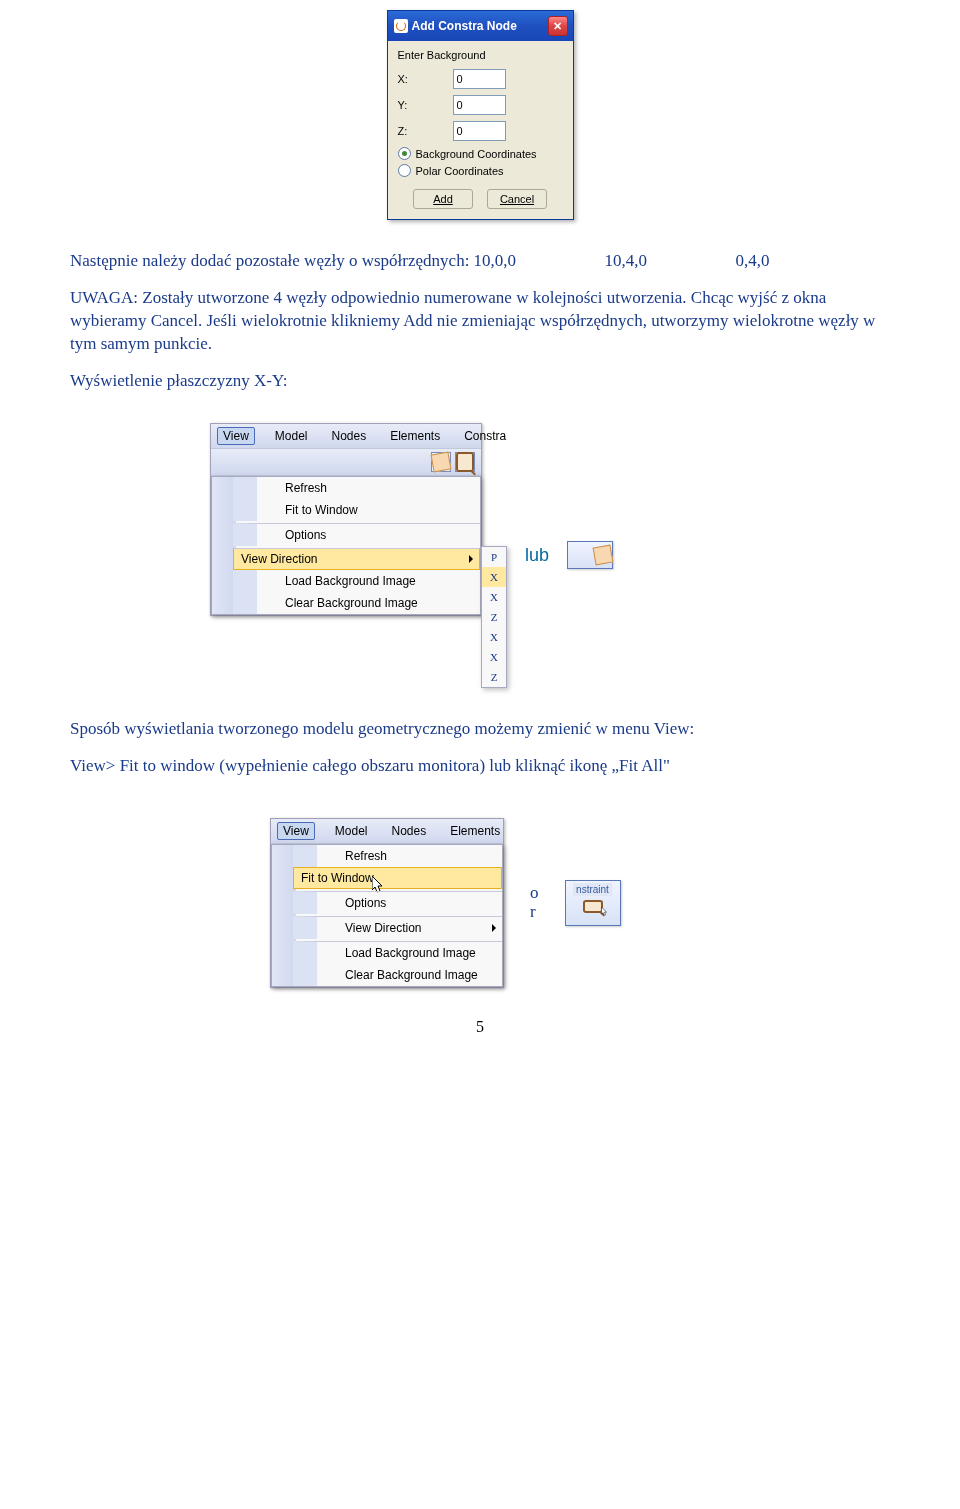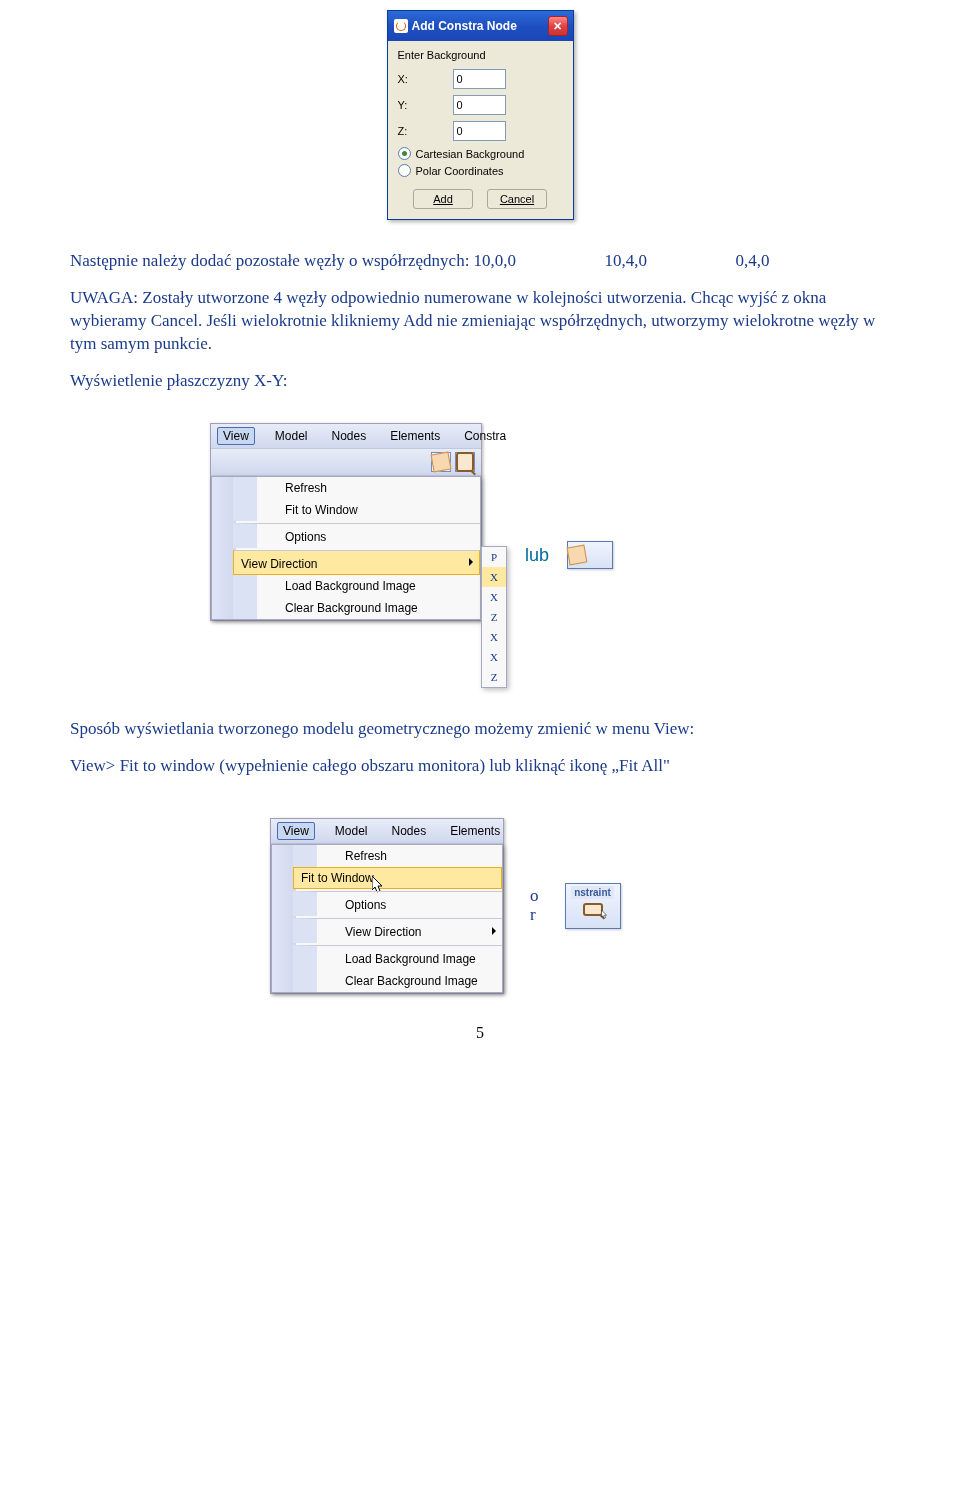--- a/index.html
+++ b/index.html
@@ -293,7 +293,7 @@
       </div>
       <div class="radio-row">
         <span class="radio checked"></span>
-        <span>Cartesian Background</span>
+        <span>Background Coordinates</span>
       </div>
       <div class="radio-row">
         <span class="radio"></span>

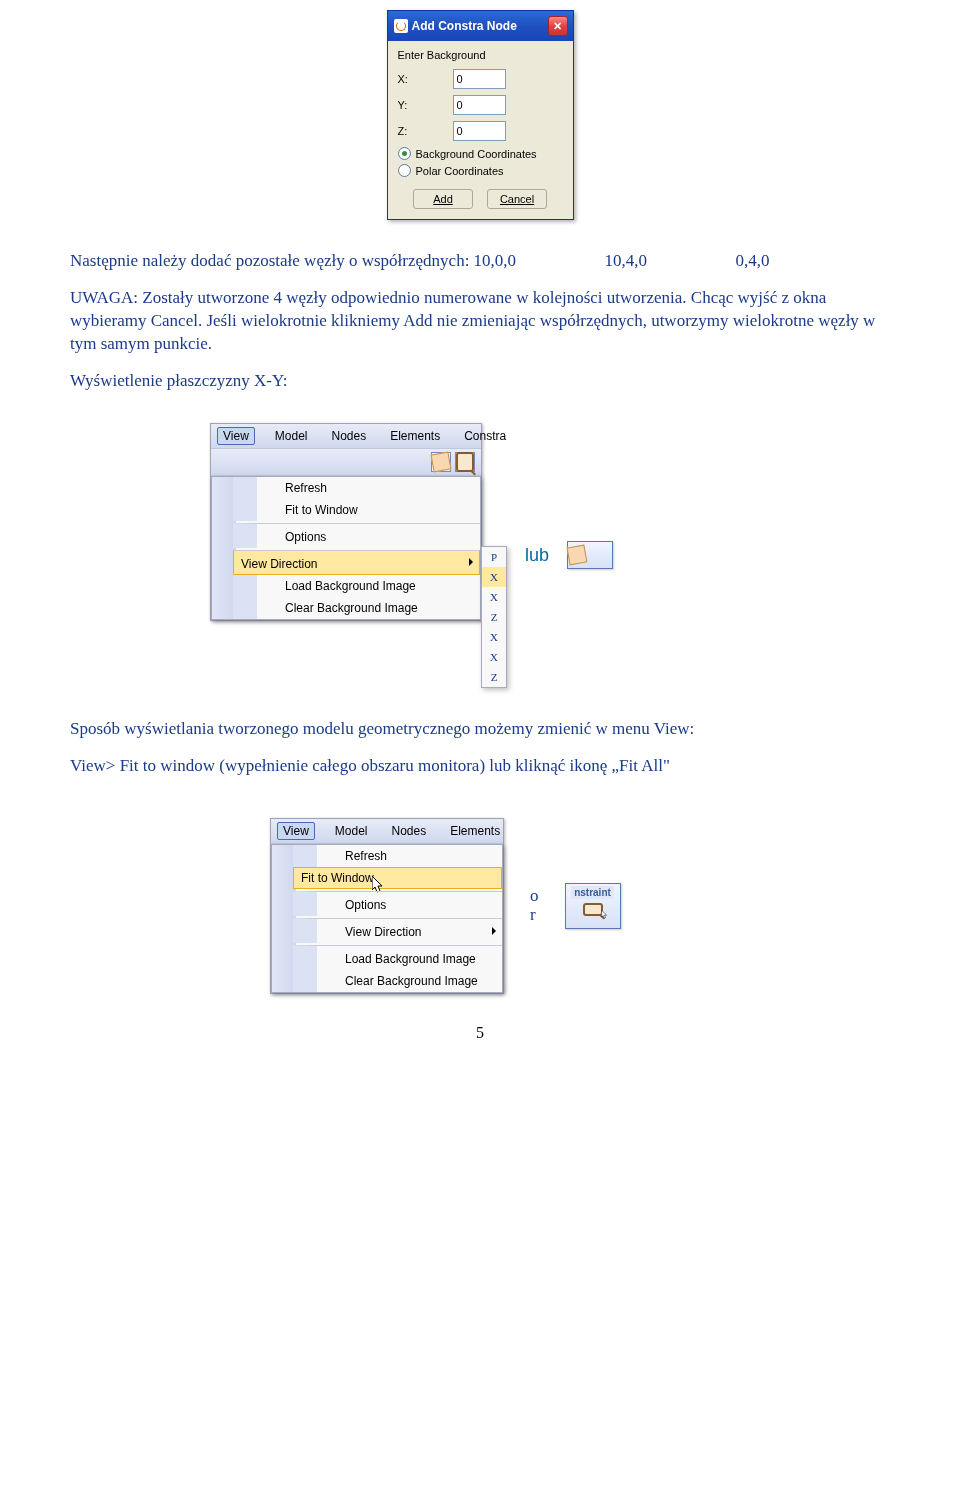--- a/index.html
+++ b/index.html
@@ -180,7 +180,7 @@
     border: 1px solid #e8b020;
     padding: 3px 15px 3px 7px;
   }
-  .mitem.sep-above { border-top: 1px solid #c8c8d8; margin-top: 2px; padding-top: 6px; }
+  .mitem.sep-above { border-top: 1px solid #c8c8d8; margin-top: 2px; }
   .mitem .arrow {
     position: absolute; right: 6px; top: 50%;
     transform: translateY(-50%);

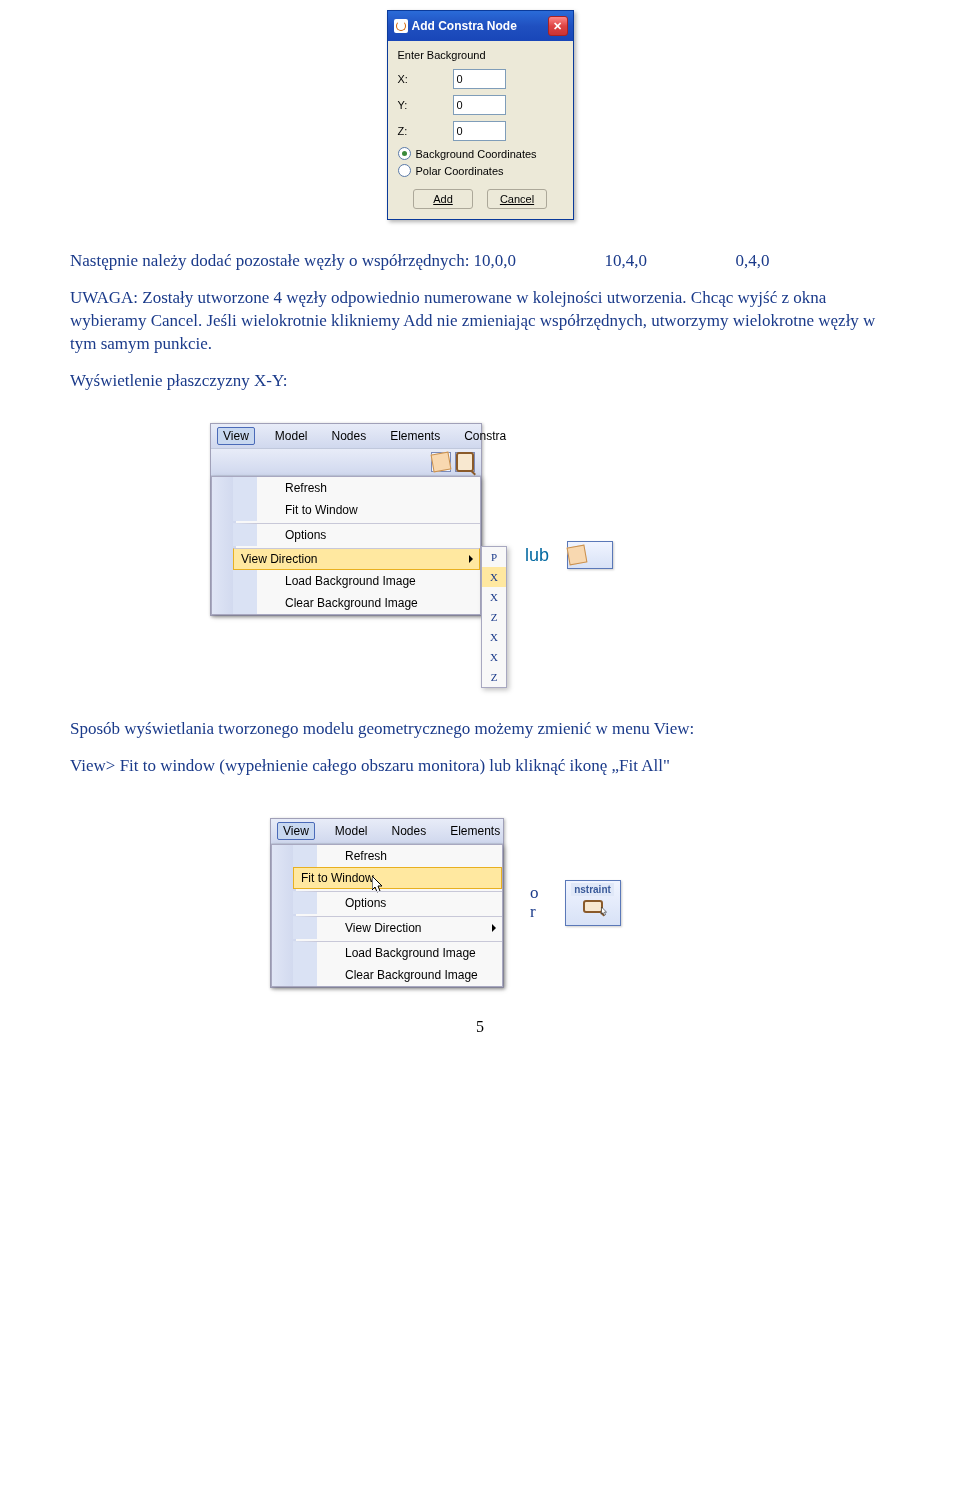--- a/index.html
+++ b/index.html
@@ -224,10 +224,9 @@
     border: 1px solid #5a78b8;
     width: 44px; height: 26px;
     background: linear-gradient(to bottom, #f0f4ff, #d8e2f6);
-    display: flex; align-items: center; justify-content: space-between;
+    display: flex; align-items: center; justify-content: flex-end;
     align-self: center;
     box-shadow: 1px 1px 2px rgba(0,0,0,0.2);
-    font-weight: bold;
   }
   .icon-box.tall { height: 40px; flex-direction: column; padding: 2px; width: 50px; }
   .cube-ico {

